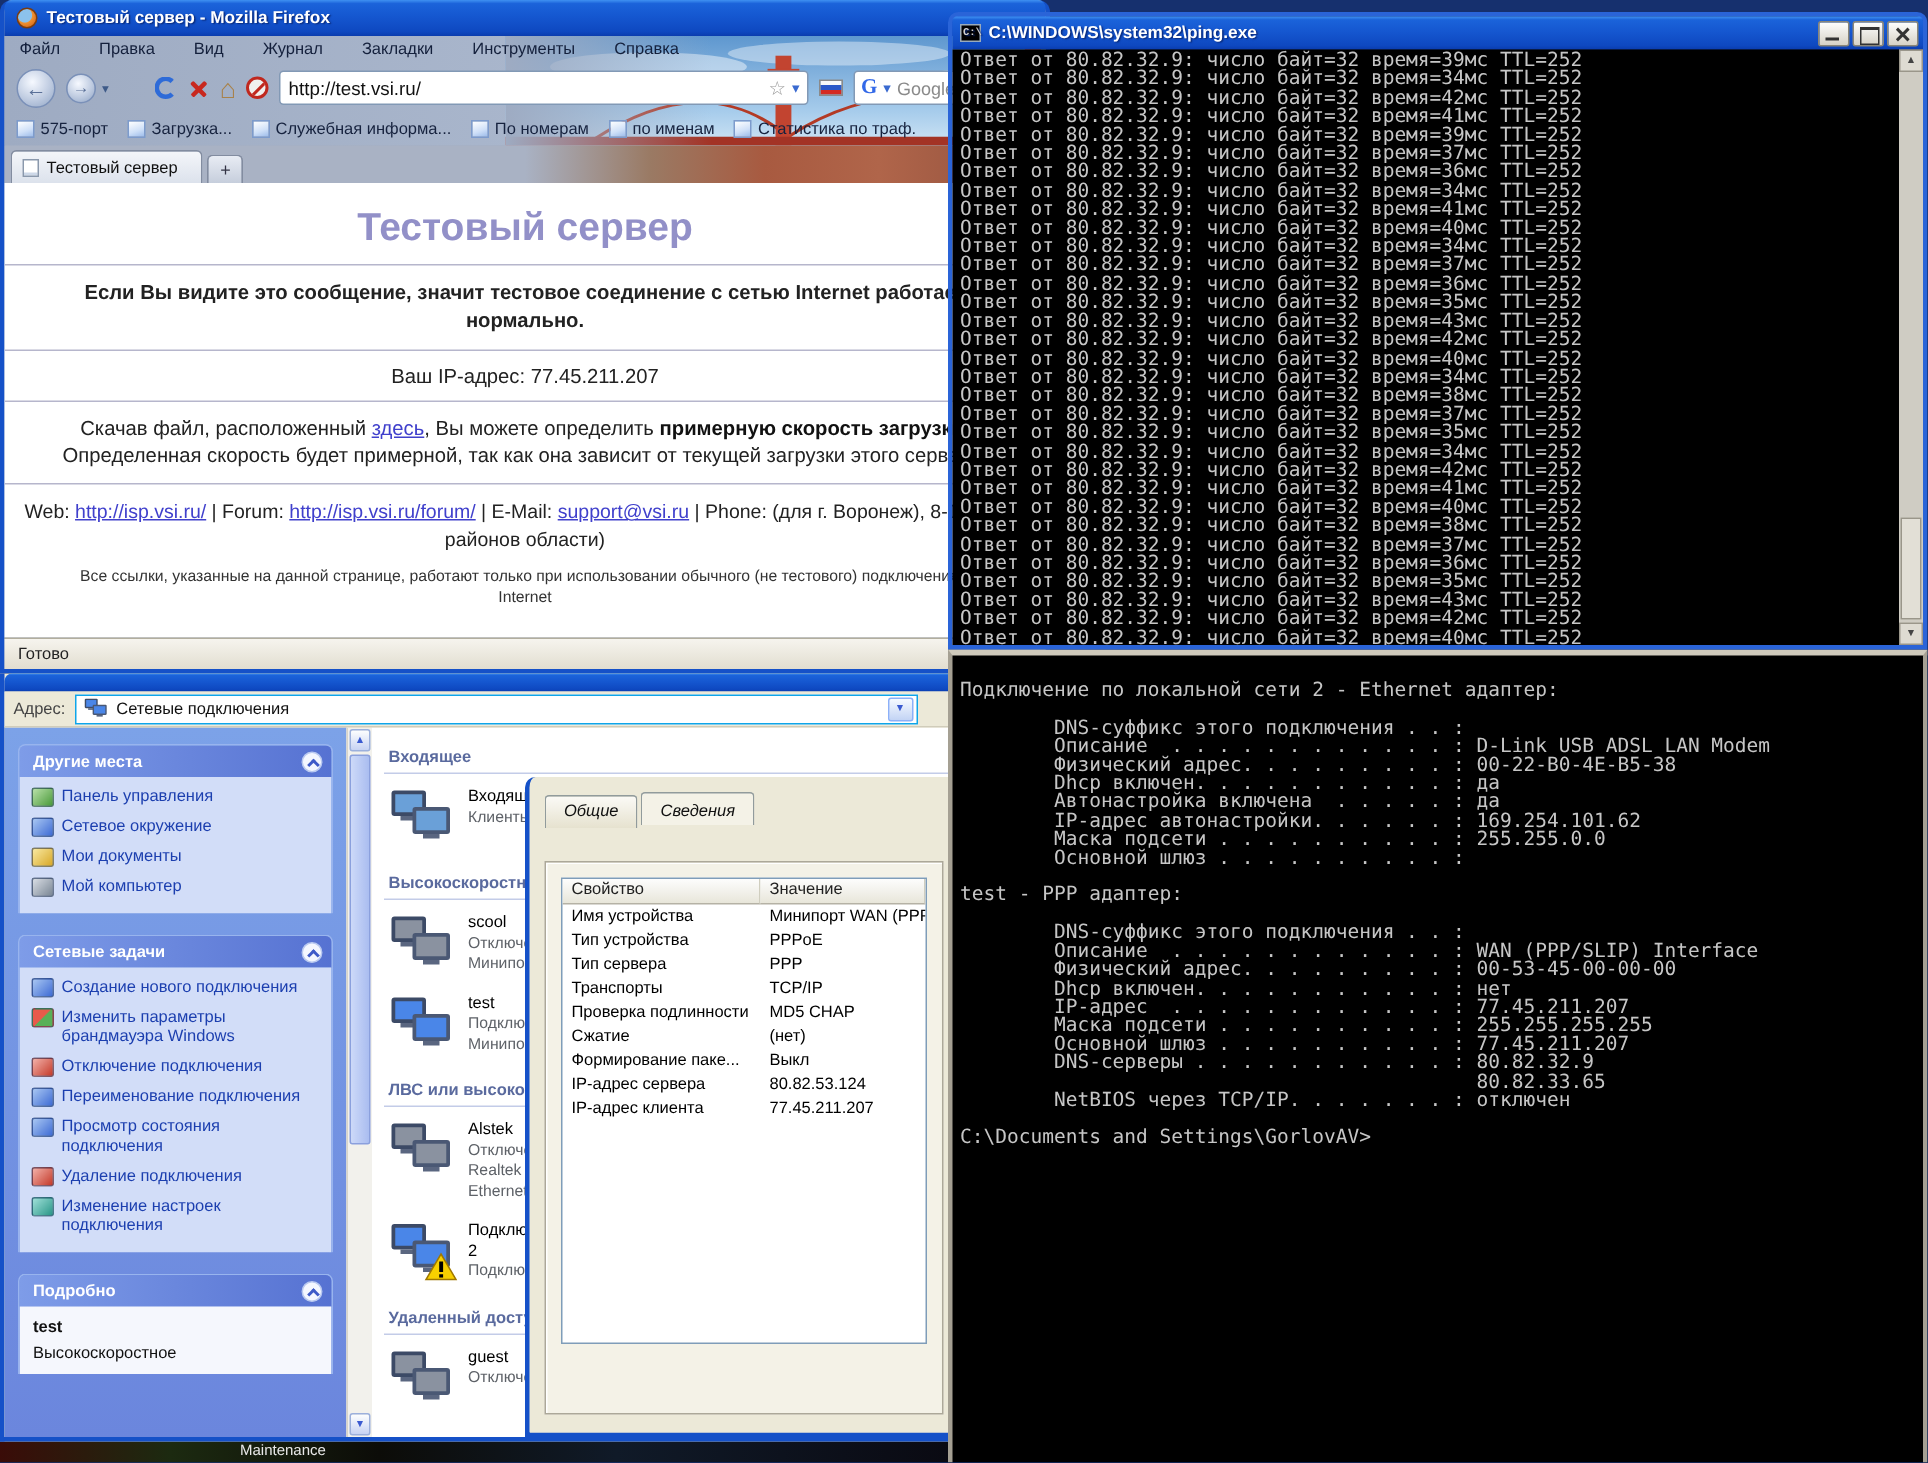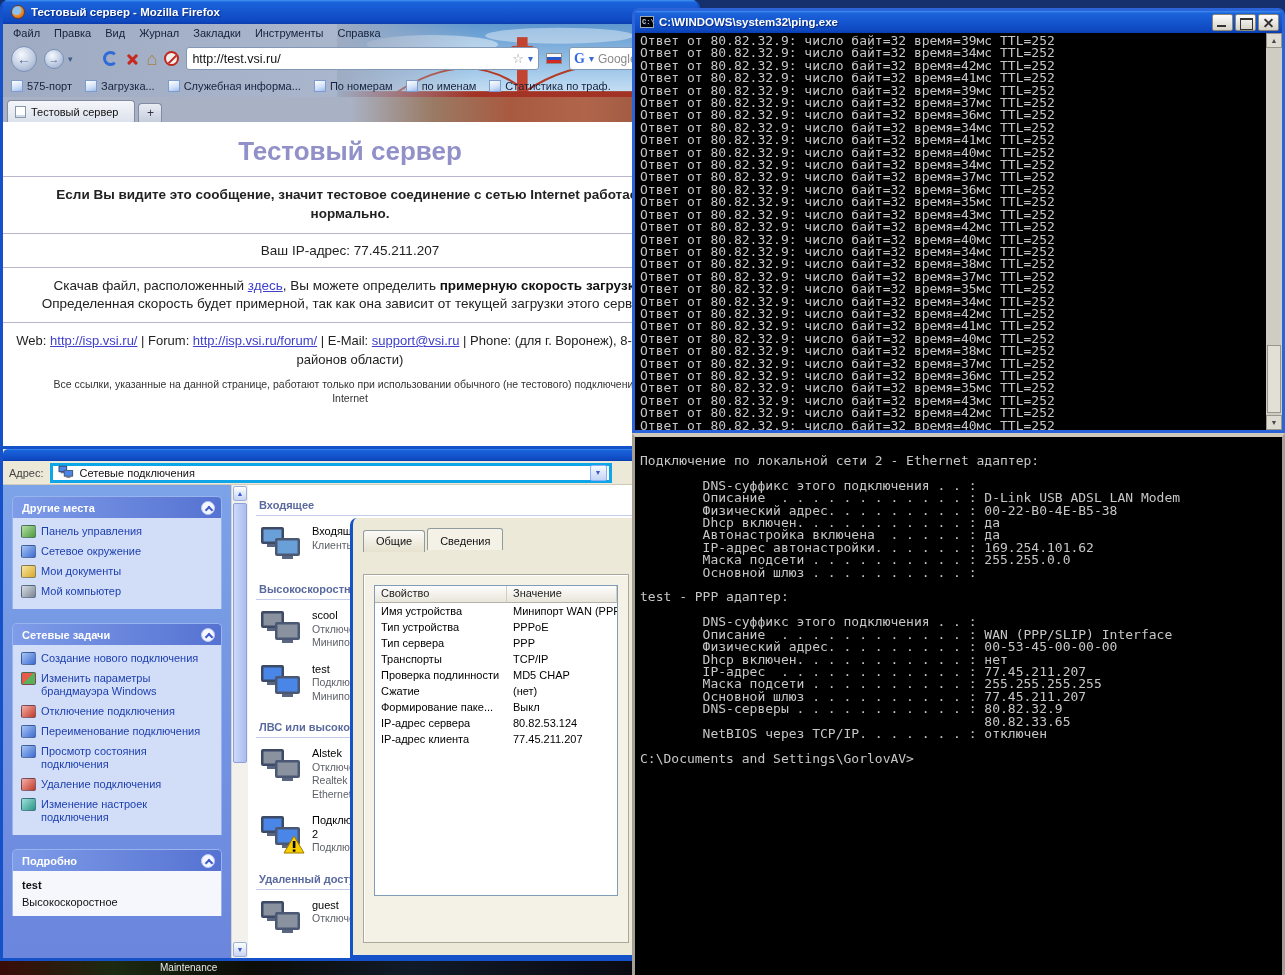--- a/index.html
+++ b/index.html
@@ -21,7 +21,7 @@
   .fx-chrome { position:relative; background:linear-gradient(90deg,#9eabc2,#aab7cd 55%,#8fa6c6); }
   .persona { position:absolute; top:0; right:0; width:360px; height:73px; }
   .fx-row { position:relative; z-index:1; display:flex; align-items:center; }
-  .fx-menubar { height:18px; gap:14px; padding:0 0 0 10px; font-size:11px; color:#14203c; }
+  .fx-menubar { height:18px; gap:26px; padding:0 0 0 10px; font-size:11px; color:#14203c; }
   .menu-item { cursor:default; }
   .fx-navbar { height:33px; gap:7px; padding:0 8px; }
   .nav-back { width:26px; height:26px; border-radius:50%;

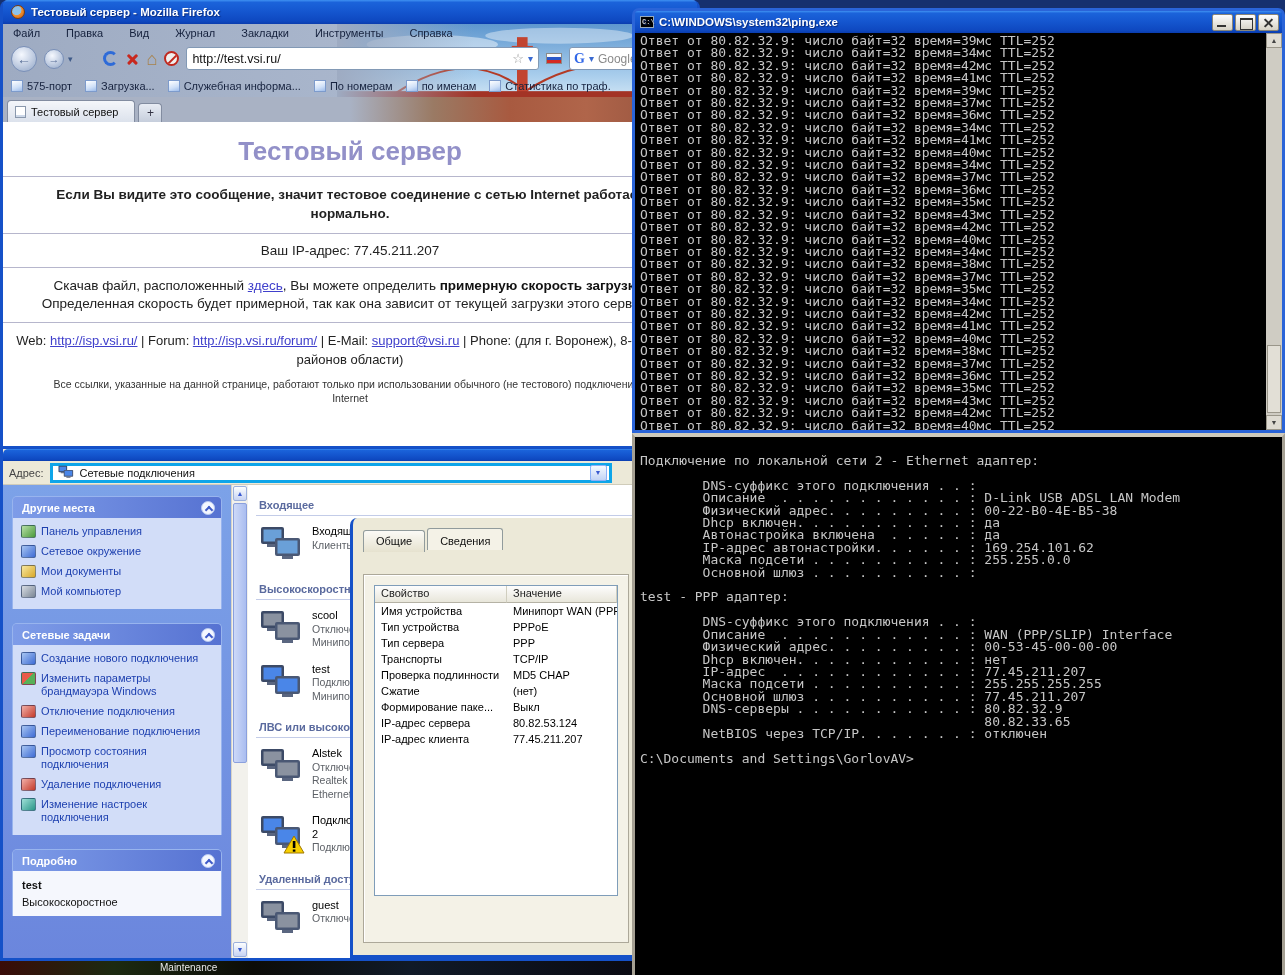--- a/index.html
+++ b/index.html
@@ -343,6 +343,9 @@
       <div class="p-contact"><span>Web: </span><span class="lnk">http://isp.vsi.ru/</span><span> | Forum: </span><span class="lnk">http://isp.vsi.ru/forum/</span><span> | E-Mail: </span><span class="lnk">support@vsi.ru</span><span> | Phone: </span><span>(для г. Воронеж), 8-188 (для районов области)</span></div>
       <div class="p-fine">Все ссылки, указанные на данной странице, работают только при использовании обычного (не тестового) подключения к Internet</div>
     </div>
+    <div class="fx-status">
+      <span>Готово</span>
+    </div>
   </div>
 
   <div id="netwin" class="win">

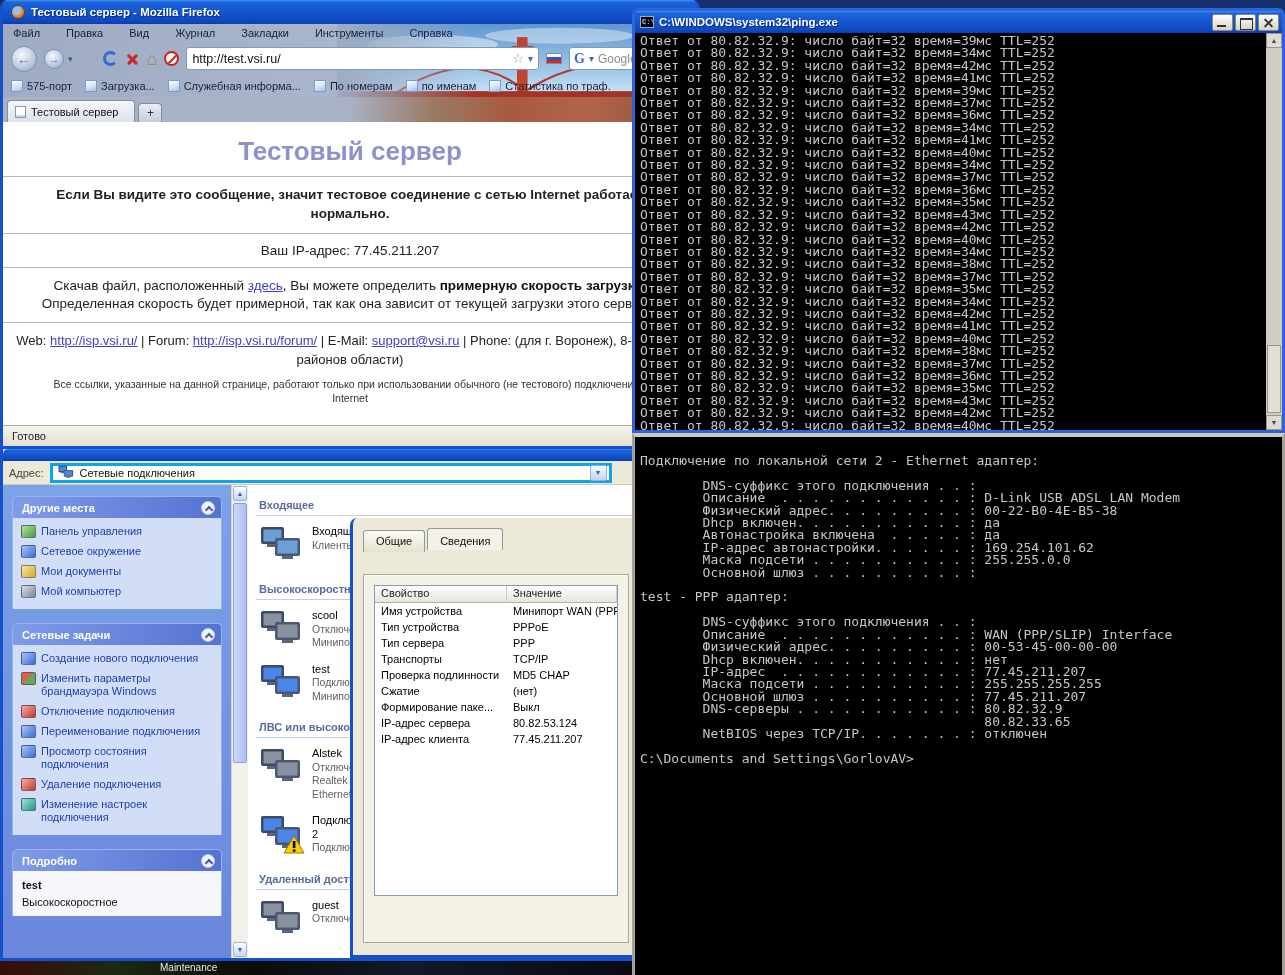--- a/index.html
+++ b/index.html
@@ -92,7 +92,7 @@
   .nw-addr { height:24px; display:flex; align-items:center; gap:6px; padding:0 6px;
     background:#ece9d8; border-bottom:1px solid #d0ccba; font-size:11px; color:#444; }
   .combo { display:flex; align-items:center; gap:5px; width:562px; height:20px; background:#fff;
-    border:3px solid #0ea5e9; padding:0 2px 0 4px; font-size:11px; color:#111; }
+    border:1px solid #0ea5e9; padding:0 2px 0 4px; font-size:11px; color:#111; }
   .combo-ico { width:18px; height:15px; color:#4a86e8; flex:0 0 18px; }
   .combo-text { flex:1; }
   .combo-btn { width:17px; height:16px; background:linear-gradient(#f6faff,#c3d4f5);

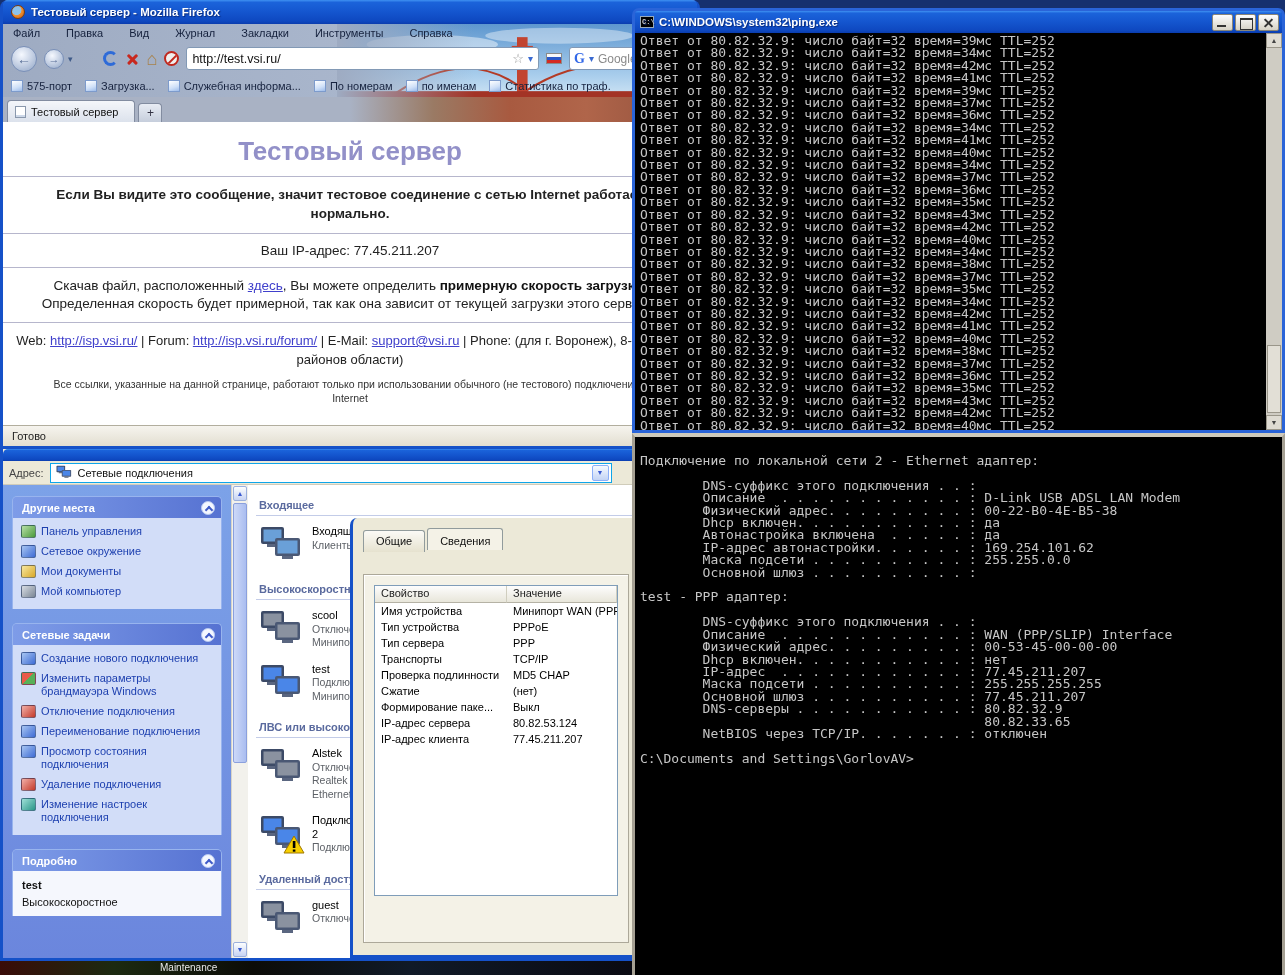--- a/index.html
+++ b/index.html
@@ -156,7 +156,7 @@
   .dlg-close::before { transform:rotate(45deg); } .dlg-close::after { transform:rotate(-45deg); }
   .dlg-tabs { display:flex; padding:10px 0 0 10px; position:relative; z-index:2; }
   .dtab { padding:4px 12px 3px; font-size:11px; color:#111; border:1px solid #919b9c; border-bottom:none;
-    border-radius:3px 3px 0 0; background:linear-gradient(#fbfaf6,#e6e2cf); margin-right:2px; position:relative; top:2px; }
+    border-radius:3px 3px 0 0; background:linear-gradient(#fbfaf6,#e6e2cf); margin-right:2px; position:relative; top:2px;font-style:italic; }
   .dtab.active { background:#f4f2e7; font-weight:normal; top:0; padding-top:6px; z-index:3; }
   .tabpanel { position:absolute; left:10px; right:10px; top:56px; bottom:12px;
     background:#f4f2e7; border:1px solid #aca899; box-shadow:inset 1px 1px 0 #fff; }

